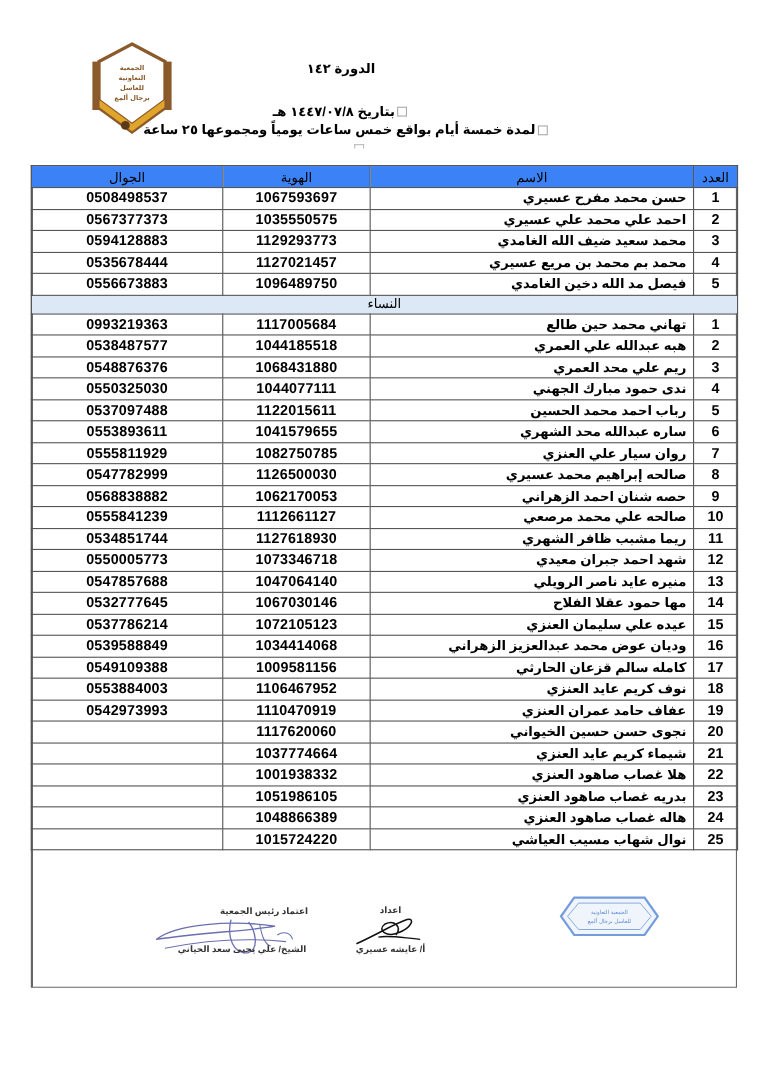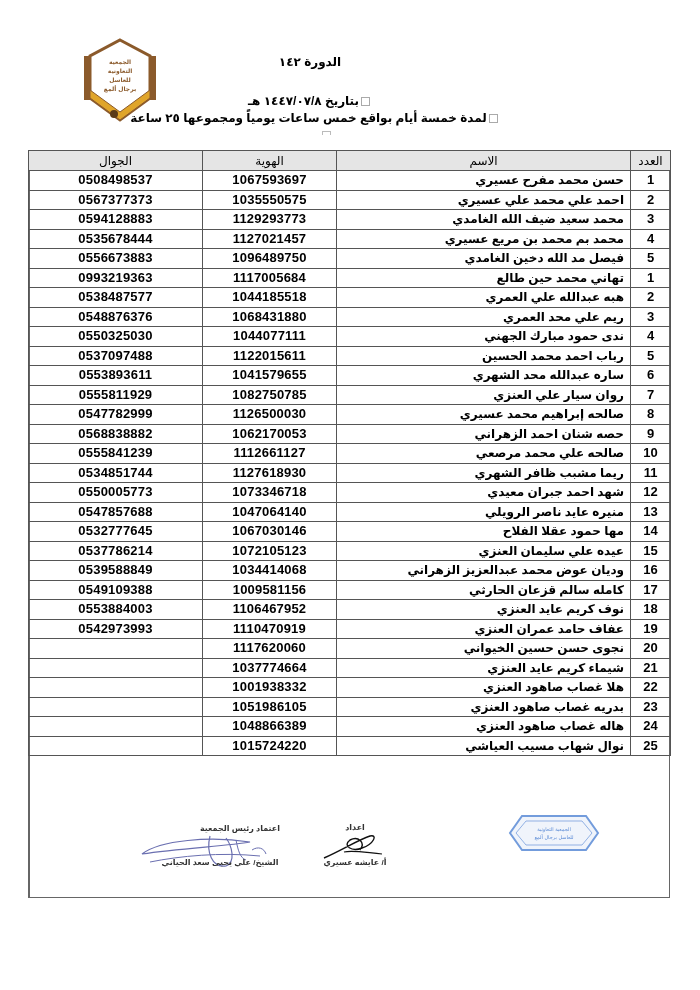--- a/index.html
+++ b/index.html
@@ -20,7 +20,7 @@
           direction:rtl; table-layout:fixed; }
   td, th { border:1px solid #555; padding:0 6px; height:18.5px; line-height:18px;
            font-size:12px; white-space:nowrap; overflow:hidden; }
-  th { background:#e5e5e5; font-weight:normal; height:19px; text-align:center; }
+  th { background:#3b82f6; font-weight:normal; height:19px; text-align:center; }
   .sec td { background:#dce8f5; text-align:center; height:16px; line-height:15px; }
   td.num { text-align:center; font-weight:bold; font-size:13px; }
   td.name { text-align:right; font-weight:bold;margin-top:45px; }

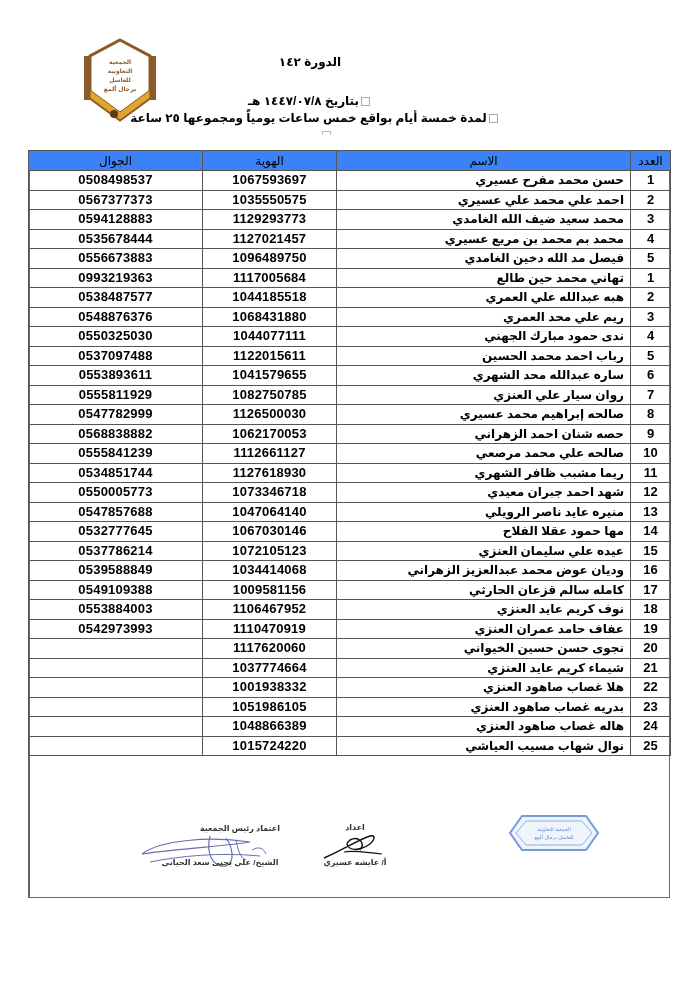--- a/index.html
+++ b/index.html
@@ -102,6 +102,9 @@
         <td class="id">1096489750</td>
         <td class="phone">0556673883</td>
       </tr>
+      <tr class="sec">
+        <td colspan="4">النساء</td>
+      </tr>
       <tr>
         <td class="num">1</td>
         <td class="name">تهاني محمد حين طالع</td>

